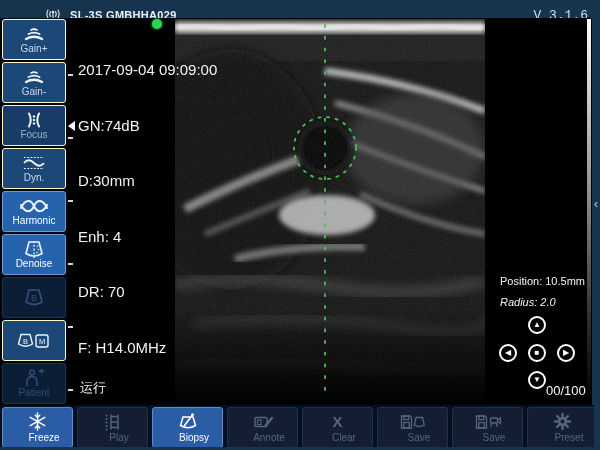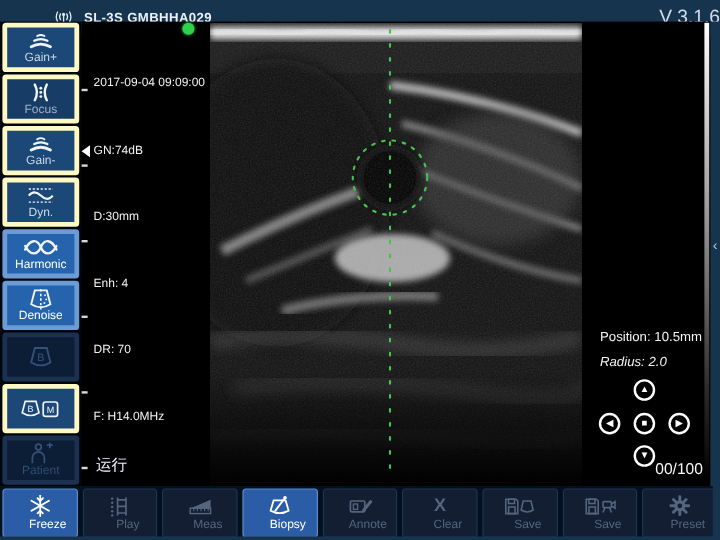--- a/index.html
+++ b/index.html
@@ -11,7 +11,7 @@
           display:flex;align-items:center;color:#e9f0f8;}
   .topbar .antenna{margin-left:45px;display:flex;align-items:center;}
   .topbar .device{margin-left:9px;font-size:11px;font-weight:700;letter-spacing:.3px;}
-  .topbar .version{margin-left:auto;margin-right:0;font-size:16px;color:#cfdcec;}
+  .topbar .version{margin-left:auto;margin-right:12px;font-size:13px;color:#cfdcec;font-family:Liberation Mono, monospace;}
 
   
   .sidebar{position:absolute;left:0;top:18px;width:68px;height:387px;background:#01060d;

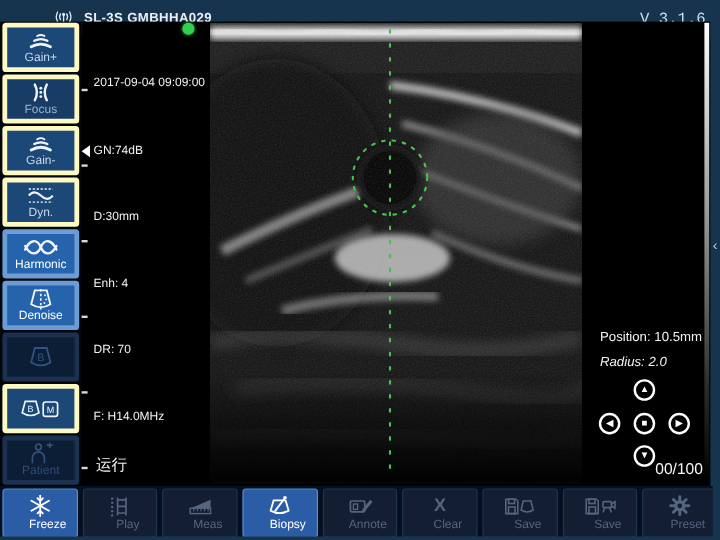--- a/index.html
+++ b/index.html
@@ -16,7 +16,7 @@
   
   .sidebar{position:absolute;left:0;top:18px;width:68px;height:387px;background:#01060d;
            display:flex;flex-direction:column;}
-  .sbtn{position:relative;height:41px;margin:1px 2px;border-radius:3px;border:4px solid #fef9c3;
+  .sbtn{position:relative;height:41px;margin:1px 2px;border-radius:3px;border:1px solid #fef9c3;
         background:var(--btn-blue);display:flex;flex-direction:column;align-items:center;
         justify-content:center;gap:1px;padding:0;cursor:pointer;color:#eef4fa;}
   .sbtn .lbl{font-size:10px;line-height:10px;color:#c9d8e9;}

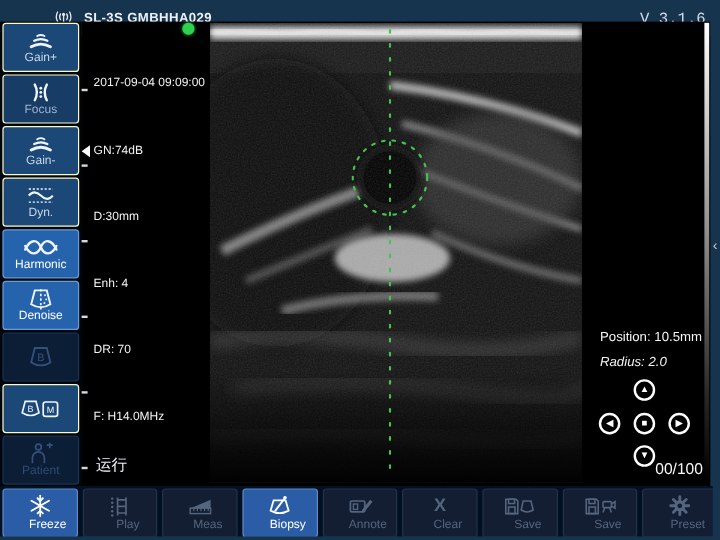--- a/index.html
+++ b/index.html
@@ -31,7 +31,7 @@
   
   .viewport{position:absolute;left:68px;top:18px;width:524px;height:387px;background:#000;}
   .usimg{position:absolute;left:107px;top:1px;width:310px;height:383px;display:block;}
-  .params{position:absolute;left:10px;top:6px;color:#f2f2f2;font-size:10px;line-height:18.5px;white-space:pre;}
+  .params{position:absolute;left:10px;top:6px;color:#f2f2f2;font-size:15px;line-height:18.5px;white-space:pre;}
   .rec-dot{position:absolute;left:84px;top:1px;width:10px;height:10px;border-radius:50%;
            background:var(--rec-green);box-shadow:0 0 3px var(--rec-green);}
   .run-status{position:absolute;left:12px;top:361px;color:#eef2f6;font-size:13px;}

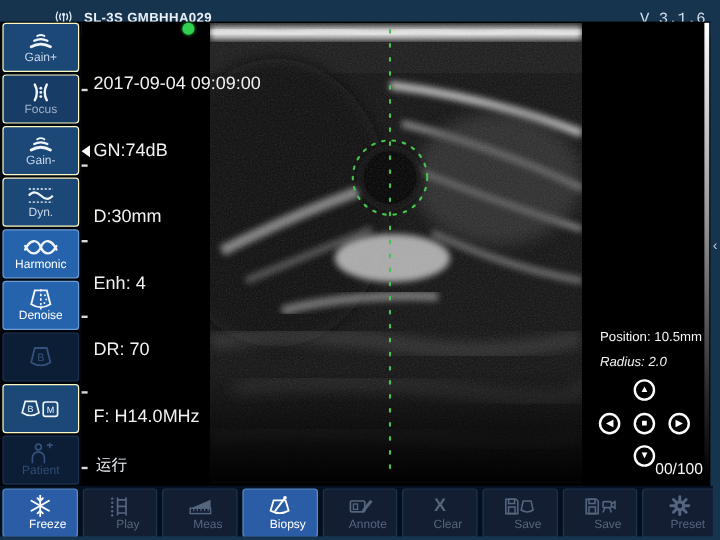--- a/index.html
+++ b/index.html
@@ -103,6 +103,19 @@
       <span class="lbl">Gain+</span>
     </button>
 
+    <button class="sbtn">
+      <span class="icon">
+        <svg width="26" height="15" viewBox="0 0 26 15">
+            <g fill="none" stroke="currentColor" stroke-linecap="round">
+          <path d="M10,3 Q13,1.2 16,3" stroke-width="1.6"></path>
+          <path d="M7.5,7 Q13,4.2 18.5,7" stroke-width="1.9"></path>
+          <path d="M5,12 Q13,7.5 21,12" stroke-width="2.4"></path>
+        </g>
+          </svg>
+      </span>
+      <span class="lbl">Gain-</span>
+    </button>
+
     <button class="sbtn deep">
       <span class="icon">
         <svg width="24" height="16" viewBox="0 0 24 16">
@@ -116,19 +129,6 @@
         </svg>
       </span>
       <span class="lbl">Focus</span>
-    </button>
-
-    <button class="sbtn">
-      <span class="icon">
-        <svg width="26" height="15" viewBox="0 0 26 15">
-            <g fill="none" stroke="currentColor" stroke-linecap="round">
-          <path d="M10,3 Q13,1.2 16,3" stroke-width="1.6"></path>
-          <path d="M7.5,7 Q13,4.2 18.5,7" stroke-width="1.9"></path>
-          <path d="M5,12 Q13,7.5 21,12" stroke-width="2.4"></path>
-        </g>
-          </svg>
-      </span>
-      <span class="lbl">Gain-</span>
     </button>
 
     <button class="sbtn">

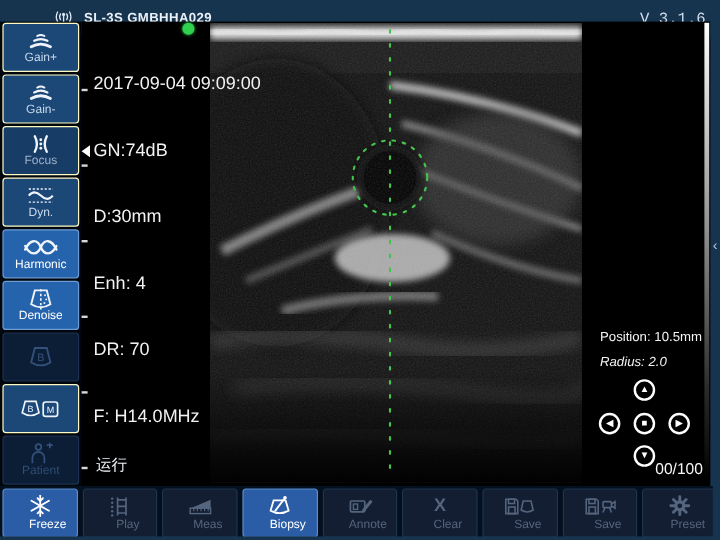--- a/index.html
+++ b/index.html
@@ -333,22 +333,6 @@
       <span class="lbl">Play</span>
     </button>
 
-    <button class="bbtn">
-      <span class="icon">
-        <svg width="24" height="18" viewBox="0 0 24 18">
-          <polygon points="4,10.5 20.5,3.5 20.5,10.5" fill="currentColor"></polygon>
-          <rect x="3.5" y="10.5" width="17" height="4.5" fill="none" stroke="currentColor" stroke-width="1.2"></rect>
-          <g stroke="currentColor" stroke-width="1">
-            <line x1="6.5" y1="10.5" x2="6.5" y2="13"></line>
-              <line x1="9.5" y1="10.5" x2="9.5" y2="13"></line>
-            <line x1="12.5" y1="10.5" x2="12.5" y2="13"></line>
-              <line x1="15.5" y1="10.5" x2="15.5" y2="13"></line>
-            <line x1="18.5" y1="10.5" x2="18.5" y2="13"></line>
-          </g>
-          </svg>
-      </span>
-      <span class="lbl">Meas</span>
-    </button>
 
     <button class="bbtn active">
       <span class="icon">

